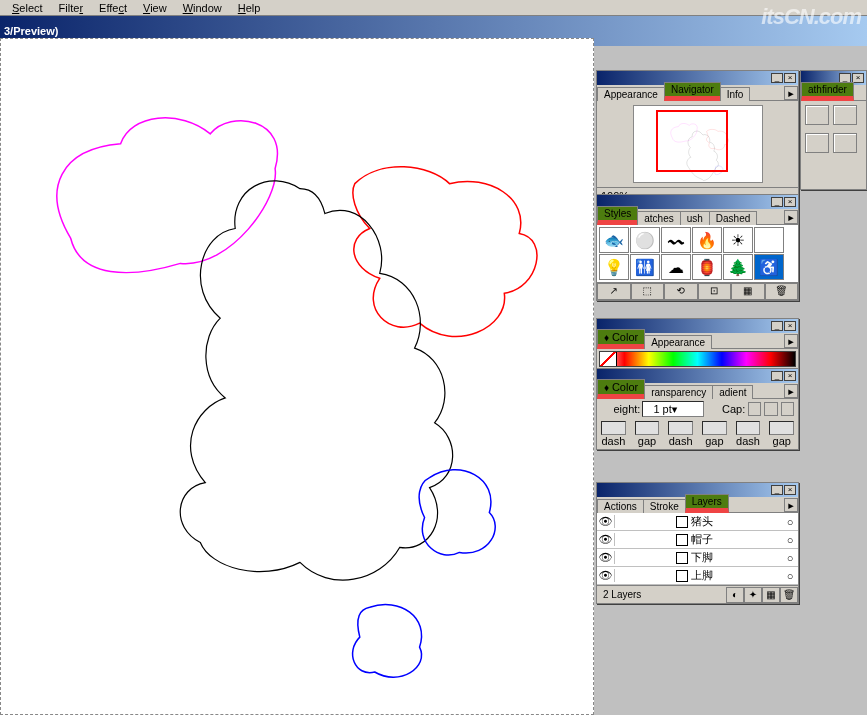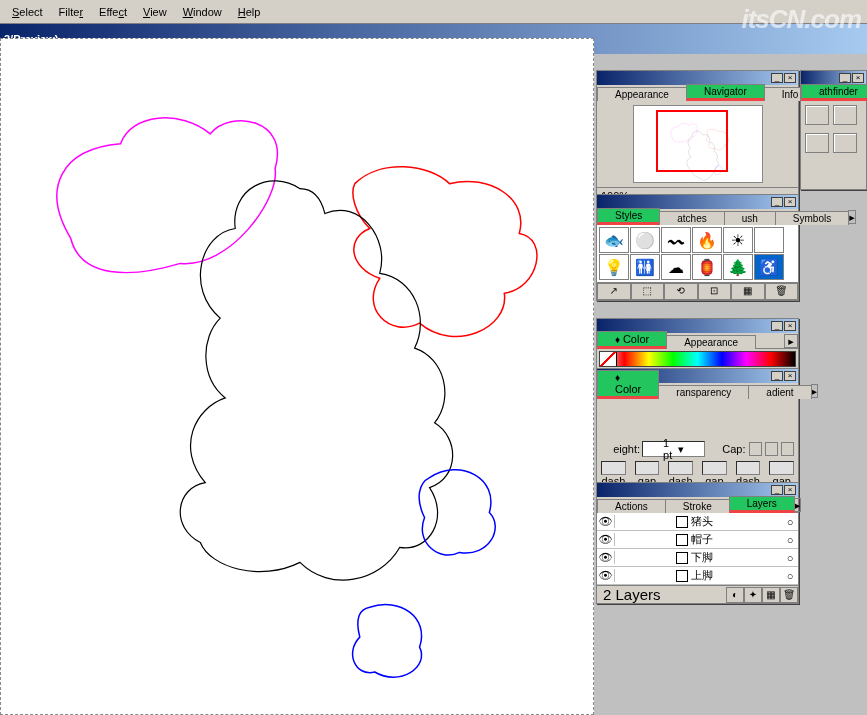--- a/index.html
+++ b/index.html
@@ -4,7 +4,7 @@
 <style>
 * { box-sizing: border-box; margin: 0; padding: 0; font-family: Tahoma, sans-serif; font-size: 11px; }
 body { background: #c0c0c0; width: 867px; height: 715px; overflow: hidden; position: relative; }
-.menubar { background: #d4d0c8; height: 24px; display: flex; align-items: center; padding: 0 4px; border-bottom: 1px solid #808080; }
+.menubar { background: #d4d0c8; height: 16px; display: flex; align-items: center; padding: 0 4px; border-bottom: 1px solid #808080; }
 .menubar span { padding: 2px 8px; cursor: default; }
 .menubar span u { text-decoration: underline; }
 .titlebar { background: linear-gradient(to right, #0a246a, #a6caf0); color: #fff; height: 30px; display: flex; align-items: center; padding: 0 4px; font-weight: bold; }

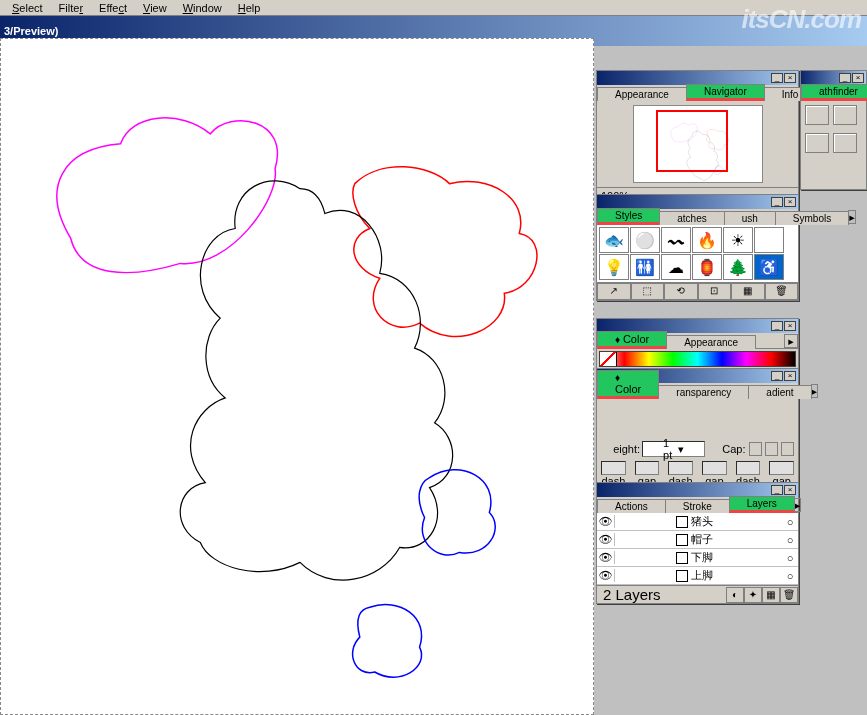--- a/index.html
+++ b/index.html
@@ -51,7 +51,7 @@
 .layer-target { width: 16px; text-align: center; }
 .layers-footer { display: flex; height: 18px; border-top: 1px solid #808080; align-items: center; background: #d4d0c8; }
 .layers-footer span { padding: 0 6px; font-size: 15px; }
-.watermark { position: absolute; right: 6px; top: 4px; color: rgba(255,255,255,0.6); font-size: 26px; font-weight: bold; font-style: italic; letter-spacing: -1px; pointer-events:none;}
+.watermark { position: absolute; right: 6px; top: 4px; color: rgba(255,255,255,0.6); font-size: 22px; font-weight: bold; font-style: italic; letter-spacing: -1px; pointer-events:none;}
 .checkbox{width:12px;height:12px;border:1px inset #808080;background:#fff;display:inline-block;margin-right:4px;}
 </style>
 </head>

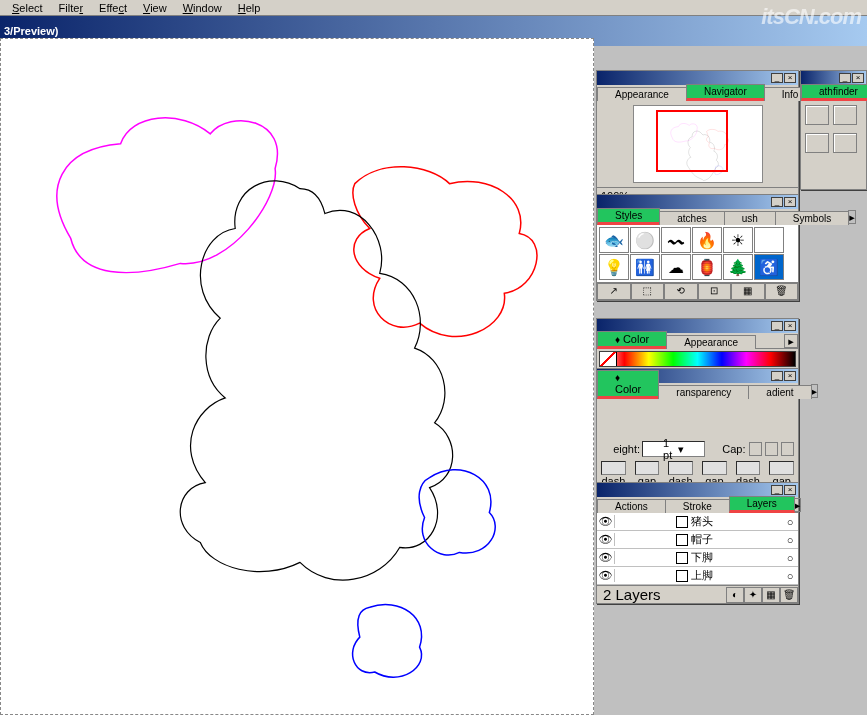--- a/index.html
+++ b/index.html
@@ -14,7 +14,7 @@
 .panel-titlebar { background: linear-gradient(to right, #0a246a, #a6caf0); height: 14px; display: flex; justify-content: flex-end; align-items: center; padding: 0 2px; }
 .panel-titlebar .winbtn { width: 12px; height: 10px; background: #d4d0c8; border: 1px solid #404040; margin-left: 1px; font-size: 8px; line-height: 8px; text-align: center; }
 .tabs { display: flex; background: #d4d0c8; height: 16px; border-bottom: 1px solid #808080; align-items: flex-end; }
-.tab { padding: 1px 17px; border: 1px solid #808080; border-bottom: none; background: #d4d0c8; margin-right: -1px; font-size: 10px; position: relative; top: 1px; }
+.tab { padding: 1px 6px; border: 1px solid #808080; border-bottom: none; background: #d4d0c8; margin-right: -1px; font-size: 10px; position: relative; top: 1px; }
 .tab.active { background: #22c55e; border-bottom: 3px solid #ef4444; }
 .tab-arrow { margin-left: auto; width: 14px; height: 14px; border: 1px solid #808080; text-align: center; line-height: 12px; }
 .nav-panel { left: 596px; top: 70px; width: 203px; }

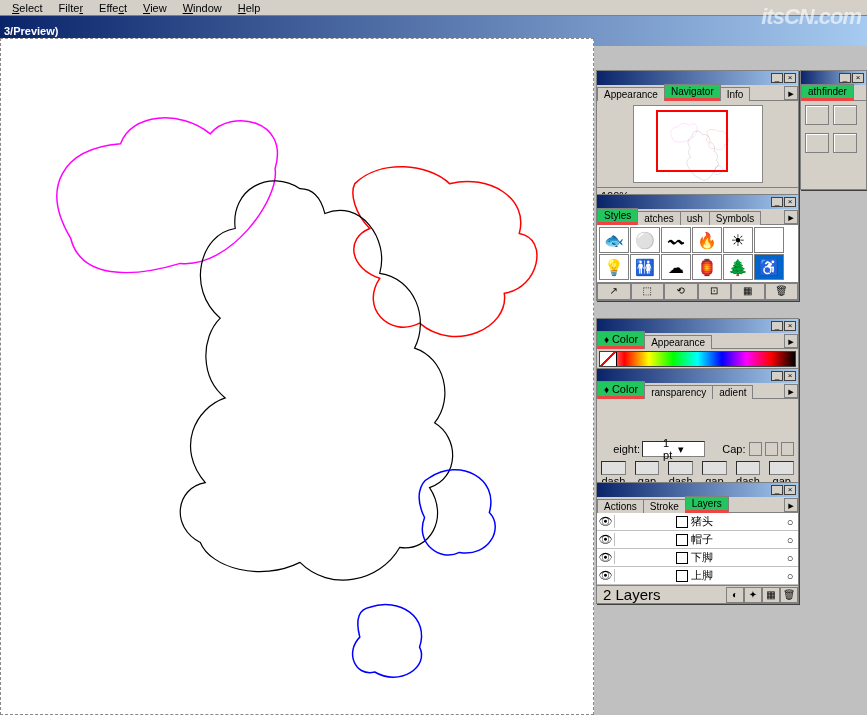--- a/index.html
+++ b/index.html
@@ -15,7 +15,7 @@
 .panel-titlebar .winbtn { width: 12px; height: 10px; background: #d4d0c8; border: 1px solid #404040; margin-left: 1px; font-size: 8px; line-height: 8px; text-align: center; }
 .tabs { display: flex; background: #d4d0c8; height: 16px; border-bottom: 1px solid #808080; align-items: flex-end; }
 .tab { padding: 1px 6px; border: 1px solid #808080; border-bottom: none; background: #d4d0c8; margin-right: -1px; font-size: 10px; position: relative; top: 1px; }
-.tab.active { background: #22c55e; border-bottom: 3px solid #ef4444; }
+.tab.active { background: #4d7c0f; border-bottom: 5px solid #ef4444; }
 .tab-arrow { margin-left: auto; width: 14px; height: 14px; border: 1px solid #808080; text-align: center; line-height: 12px; }
 .nav-panel { left: 596px; top: 70px; width: 203px; }
 .nav-thumb { width: 130px; height: 78px; background: #fff; margin: 4px auto; border: 1px solid #888; position: relative; }

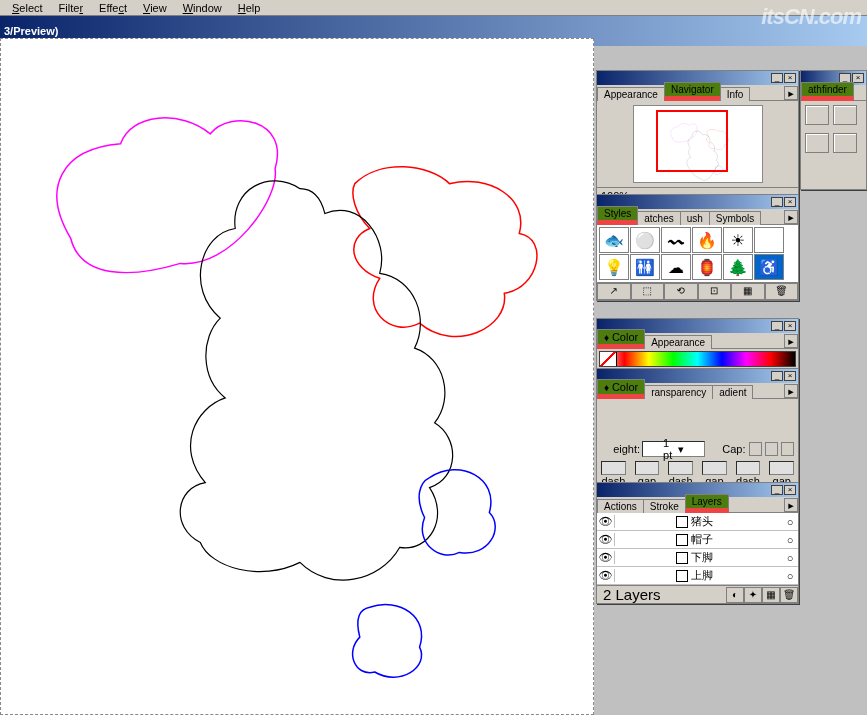--- a/index.html
+++ b/index.html
@@ -136,7 +136,7 @@
     <div class="tab active">Styles</div>
     <div class="tab">atches</div>
     <div class="tab">ush</div>
-    <div class="tab">Symbols</div>
+    <div class="tab">Dashed</div>
     <div class="tab-arrow">▸</div>
   </div>
   <div class="swatch-grid">

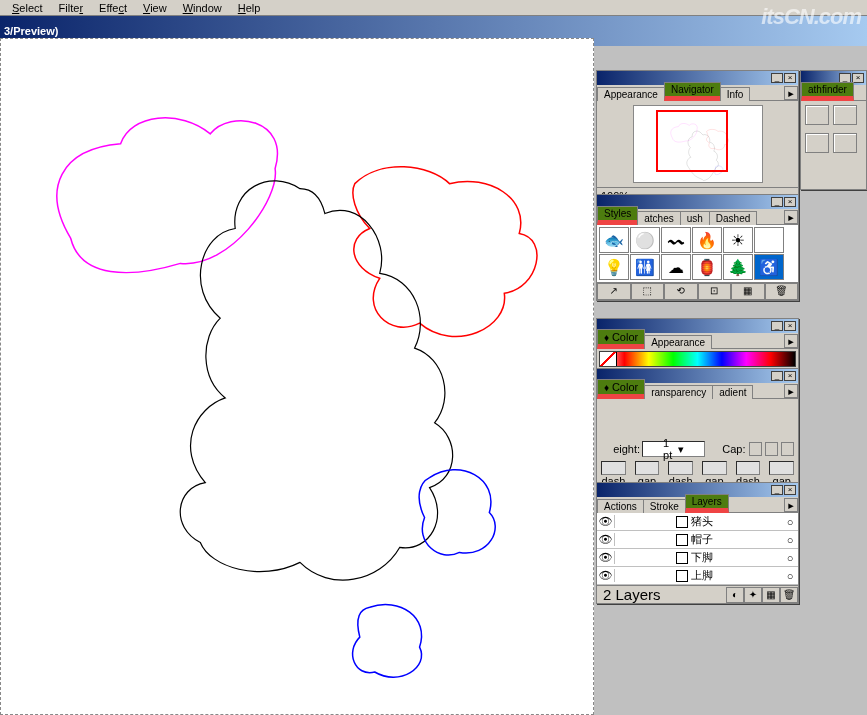--- a/index.html
+++ b/index.html
@@ -34,7 +34,7 @@
 .spectrum::before{content:"";position:absolute;left:0;top:0;width:16px;height:100%;background:#fff;border-right:1px solid #000;}
 .spectrum::after{content:"";position:absolute;left:0;top:0;width:16px;height:100%;background:linear-gradient(135deg,transparent 45%,red 45%,red 55%,transparent 55%);}
 .stroke-panel { left: 596px; top: 368px; width: 203px; }
-.stroke-row { display: flex; align-items: center; padding: 2px 4px; gap: 2px; font-size: 10px; margin-top: 40px; }
+.stroke-row { display: flex; align-items: center; padding: 2px 4px; gap: 2px; font-size: 10px; }
 .stroke-row label { width: 42px; text-align: right; }
 .spinner { width: 64px; height: 16px; border: 1px inset #808080; background: #fff; padding: 0 20px; display:flex;align-items:center; }
 .mini-btn { width: 14px; height: 14px; border: 1px solid #808080; background: #d4d0c8; margin-left: 1px; }

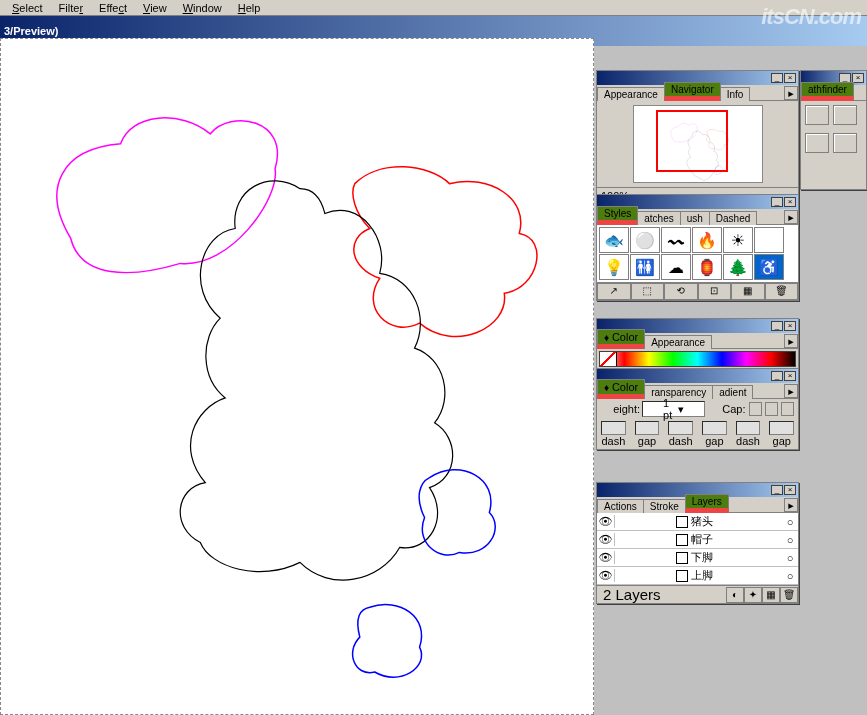--- a/index.html
+++ b/index.html
@@ -36,7 +36,7 @@
 .stroke-panel { left: 596px; top: 368px; width: 203px; }
 .stroke-row { display: flex; align-items: center; padding: 2px 4px; gap: 2px; font-size: 10px; }
 .stroke-row label { width: 42px; text-align: right; }
-.spinner { width: 64px; height: 16px; border: 1px inset #808080; background: #fff; padding: 0 20px; display:flex;align-items:center; }
+.spinner { width: 64px; height: 16px; border: 1px inset #808080; background: #fff; padding: 0 10px; display:flex;align-items:center; }
 .mini-btn { width: 14px; height: 14px; border: 1px solid #808080; background: #d4d0c8; margin-left: 1px; }
 .dash-row { display: flex; padding: 2px 4px; gap: 9px; }
 .dash-cell { flex: 1; text-align: center; font-size: 9px; }

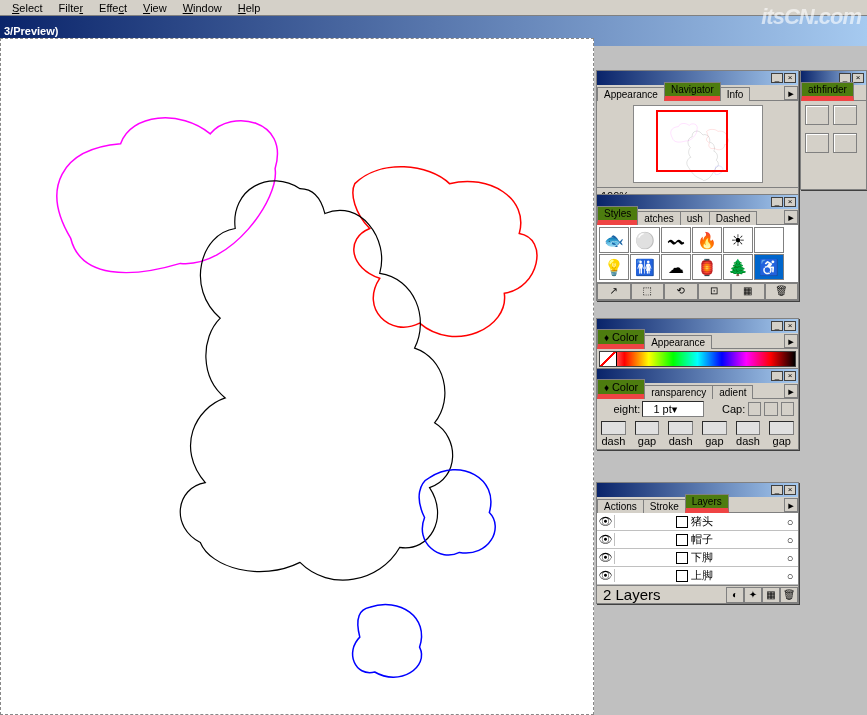--- a/index.html
+++ b/index.html
@@ -50,7 +50,7 @@
 .layer-name { flex: 1; }
 .layer-target { width: 16px; text-align: center; }
 .layers-footer { display: flex; height: 18px; border-top: 1px solid #808080; align-items: center; background: #d4d0c8; }
-.layers-footer span { padding: 0 6px; font-size: 15px; }
+.layers-footer span { padding: 0 6px; font-size: 10px; }
 .watermark { position: absolute; right: 6px; top: 4px; color: rgba(255,255,255,0.6); font-size: 22px; font-weight: bold; font-style: italic; letter-spacing: -1px; pointer-events:none;}
 .checkbox{width:12px;height:12px;border:1px inset #808080;background:#fff;display:inline-block;margin-right:4px;}
 </style>

